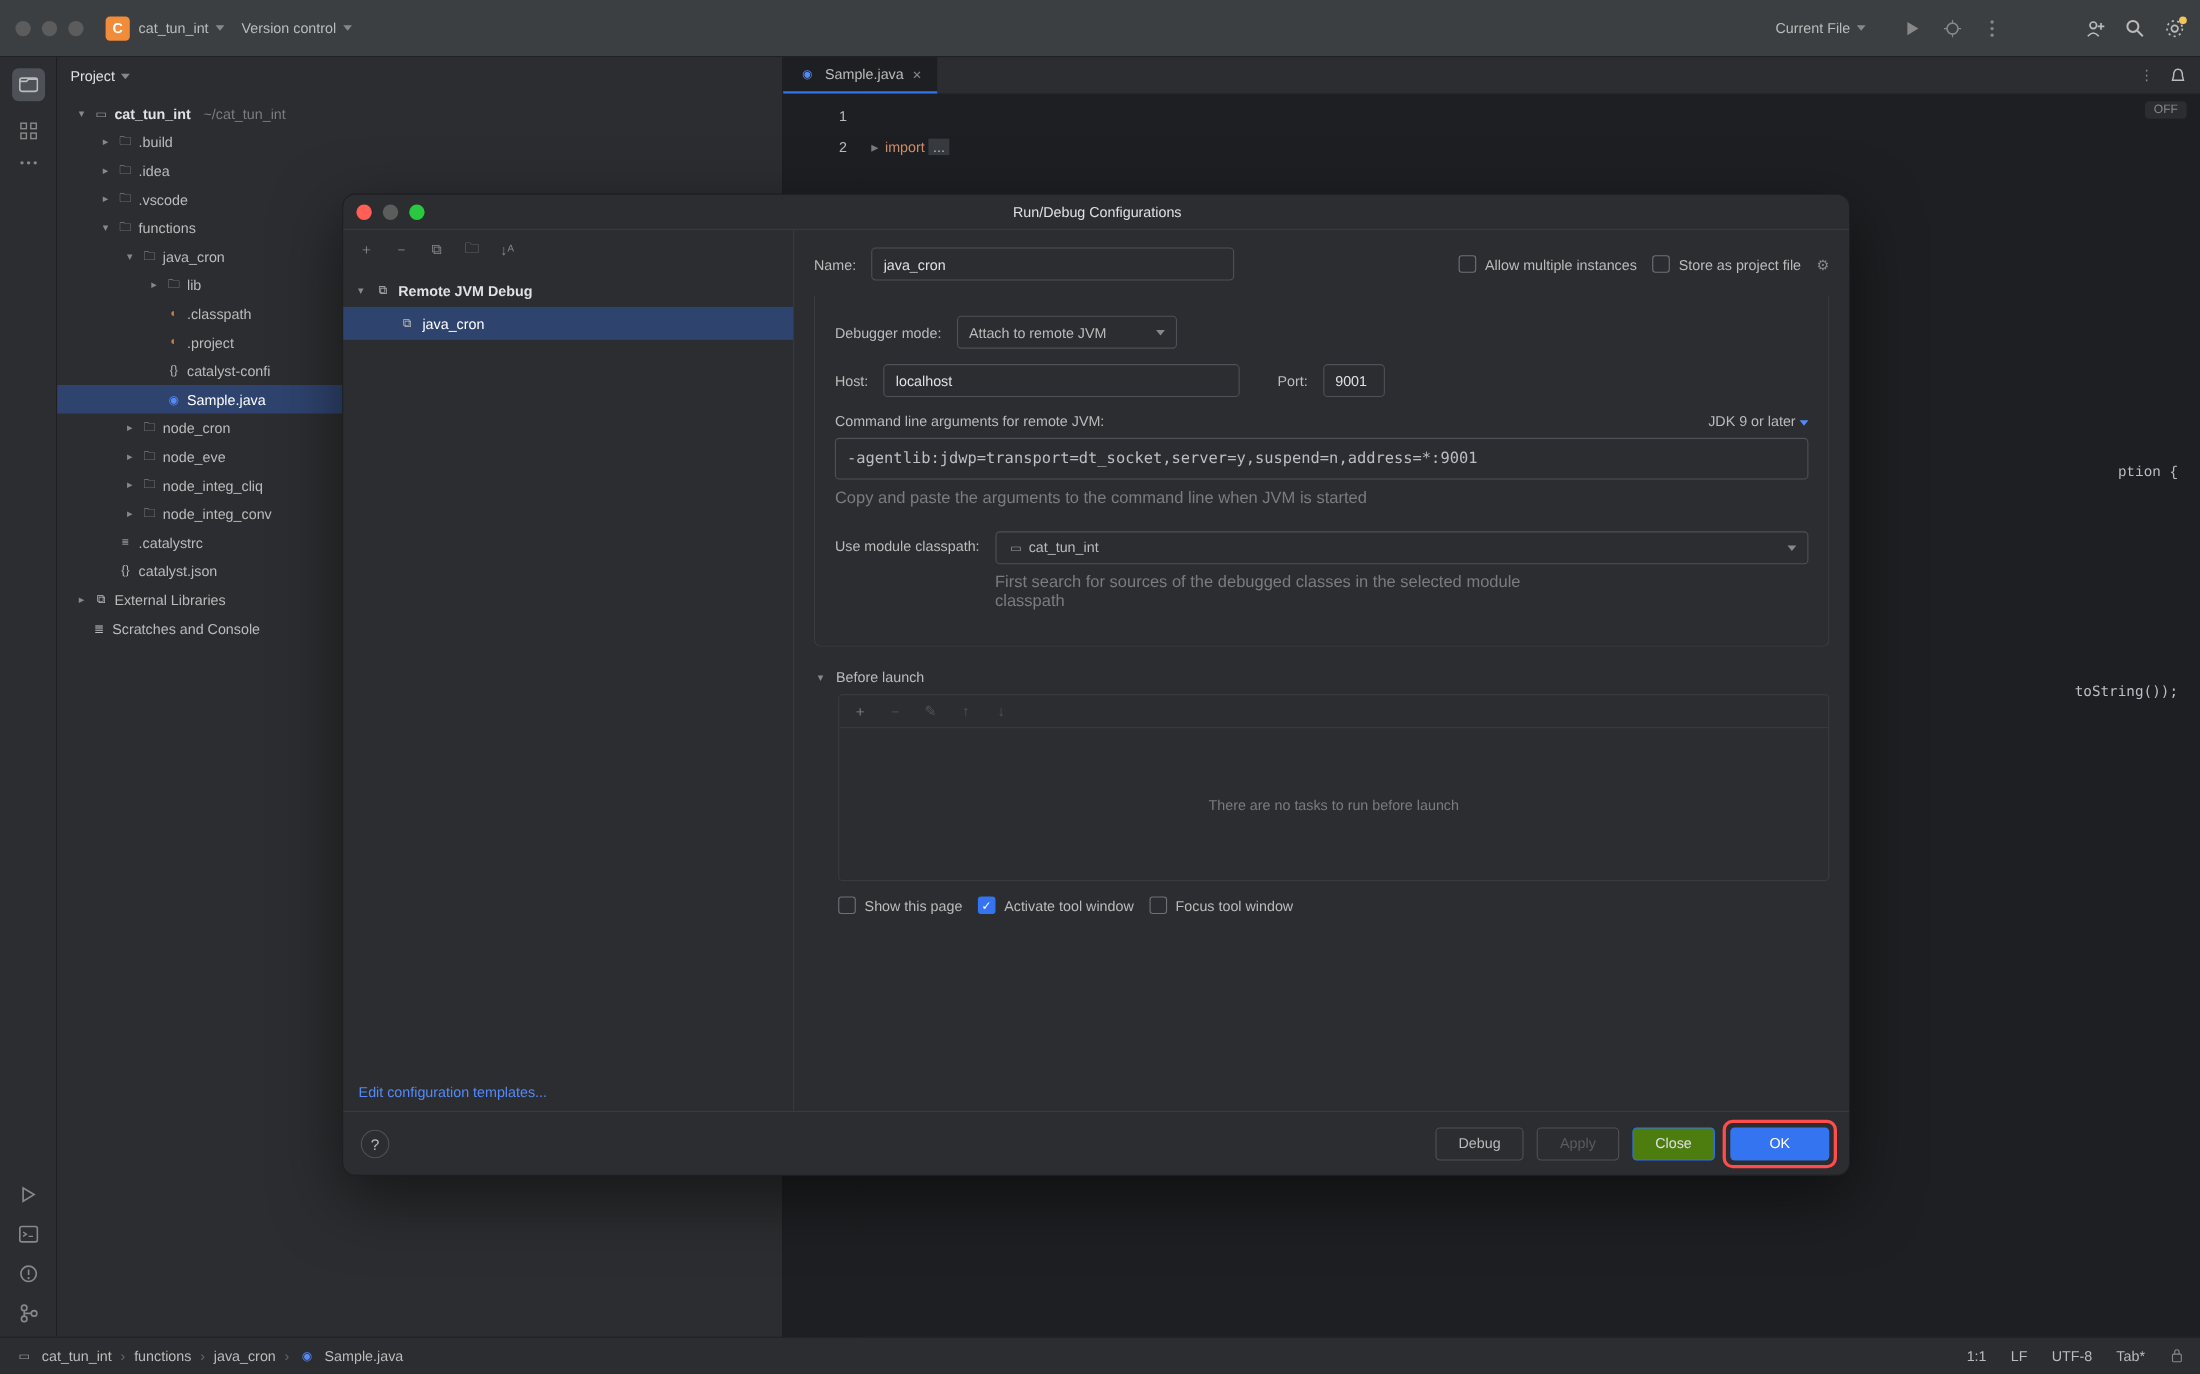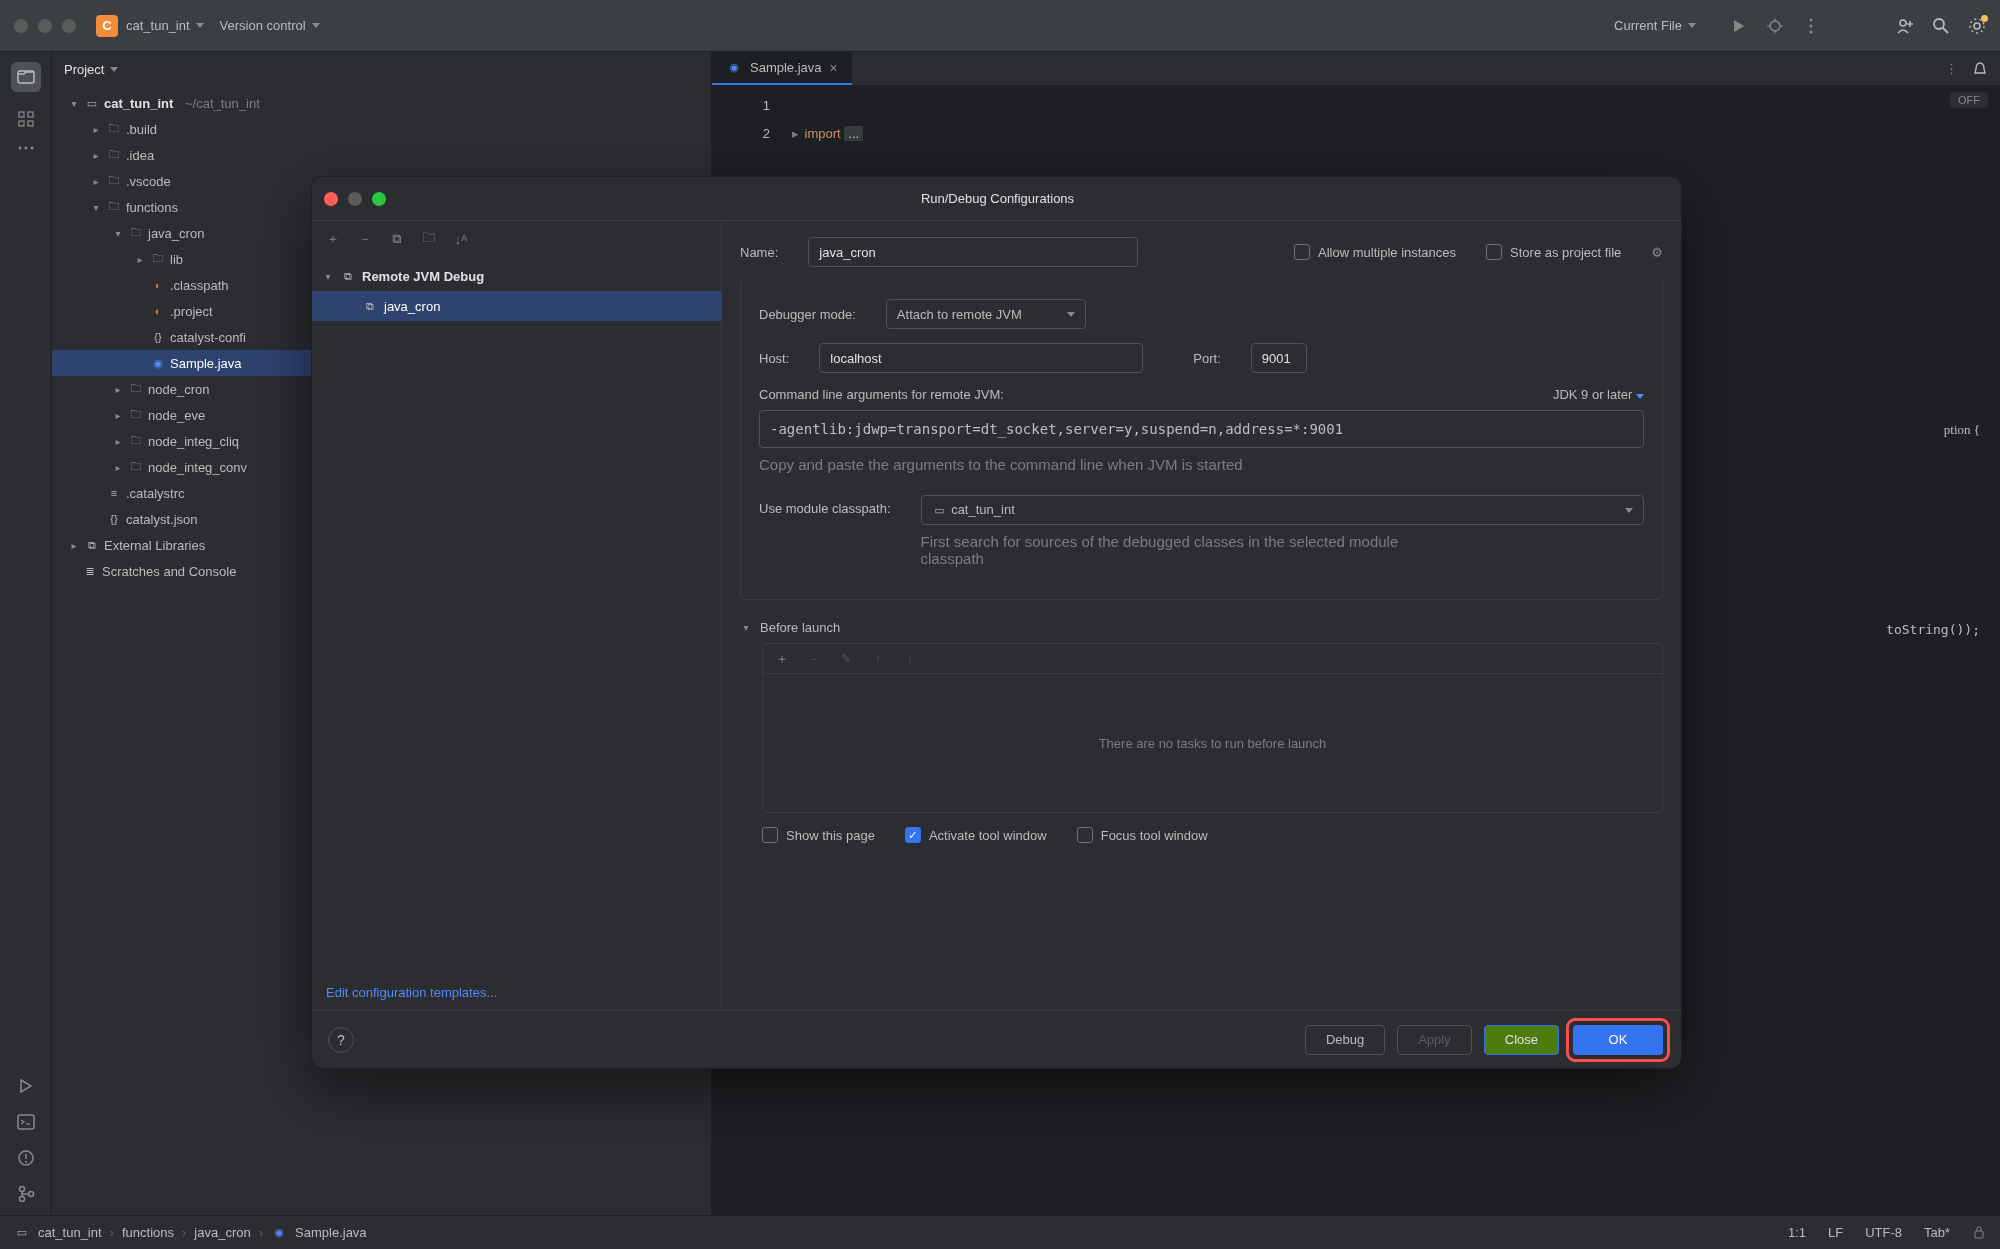--- a/index.html
+++ b/index.html
@@ -41,7 +41,7 @@
 .crumb .sep{color:#666}
 .sb-right{display:flex;gap:22px;margin-left:auto}
 .dialog{position:absolute;left:311px;top:176px;width:1371px;height:893px;background:#2b2d30;border:1px solid #1e1f22;border-radius:12px;box-shadow:0 20px 60px rgba(0,0,0,.5);display:flex;flex-direction:column;overflow:hidden}
-.dlg-title{height:44px;display:flex;align-items:center;padding:0 12px;border-bottom:1px solid #393b40}
+.dlg-title{height:32px;display:flex;align-items:center;padding:0 12px;border-bottom:1px solid #393b40}
 .mac-dots{display:flex;gap:10px}
 .mdr{background:#ff5f57}.mdy{background:#5c5c5c}.mdg{background:#28c840}
 .dlg-title-text{flex:1;text-align:center;color:#dfe1e5}

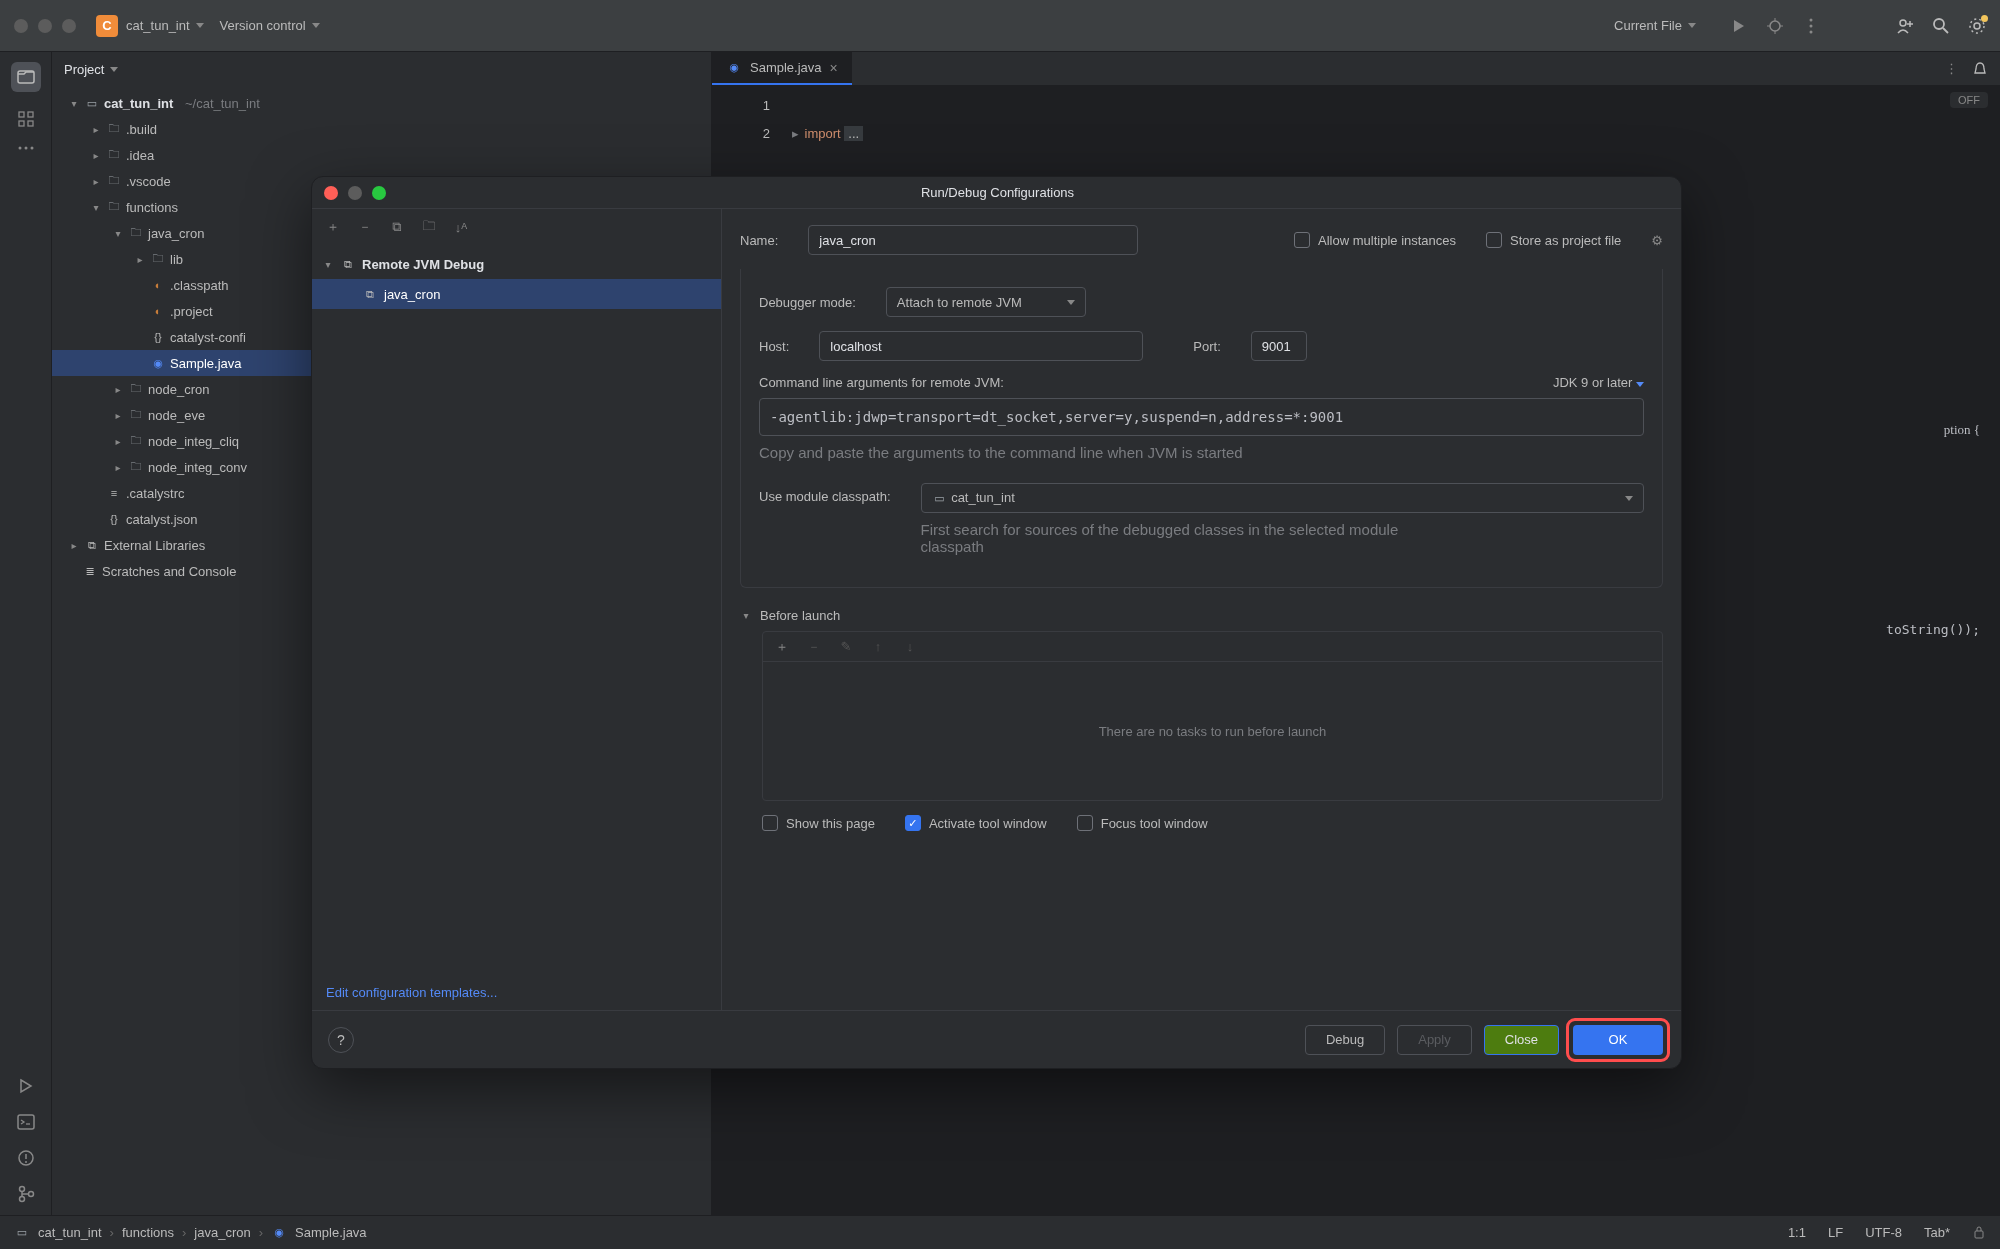--- a/index.html
+++ b/index.html
@@ -54,7 +54,7 @@
 .cfg-row.sel{background:#2e436e}
 .cfg-link{padding:10px 14px;color:#548af7;cursor:pointer}
 .dlg-right{flex:1;display:flex;flex-direction:column;padding:16px 18px}
-.row{display:flex;align-items:center;gap:30px;margin-bottom:14px}
+.row{display:flex;align-items:center;gap:14px;margin-bottom:14px}
 .lbl{color:#bbbbbb}
 .input{background:#2b2d30;border:1px solid #4e5157;border-radius:4px;height:30px;padding:0 10px;color:#dfe1e5}
 .chk{display:flex;align-items:center;gap:8px}

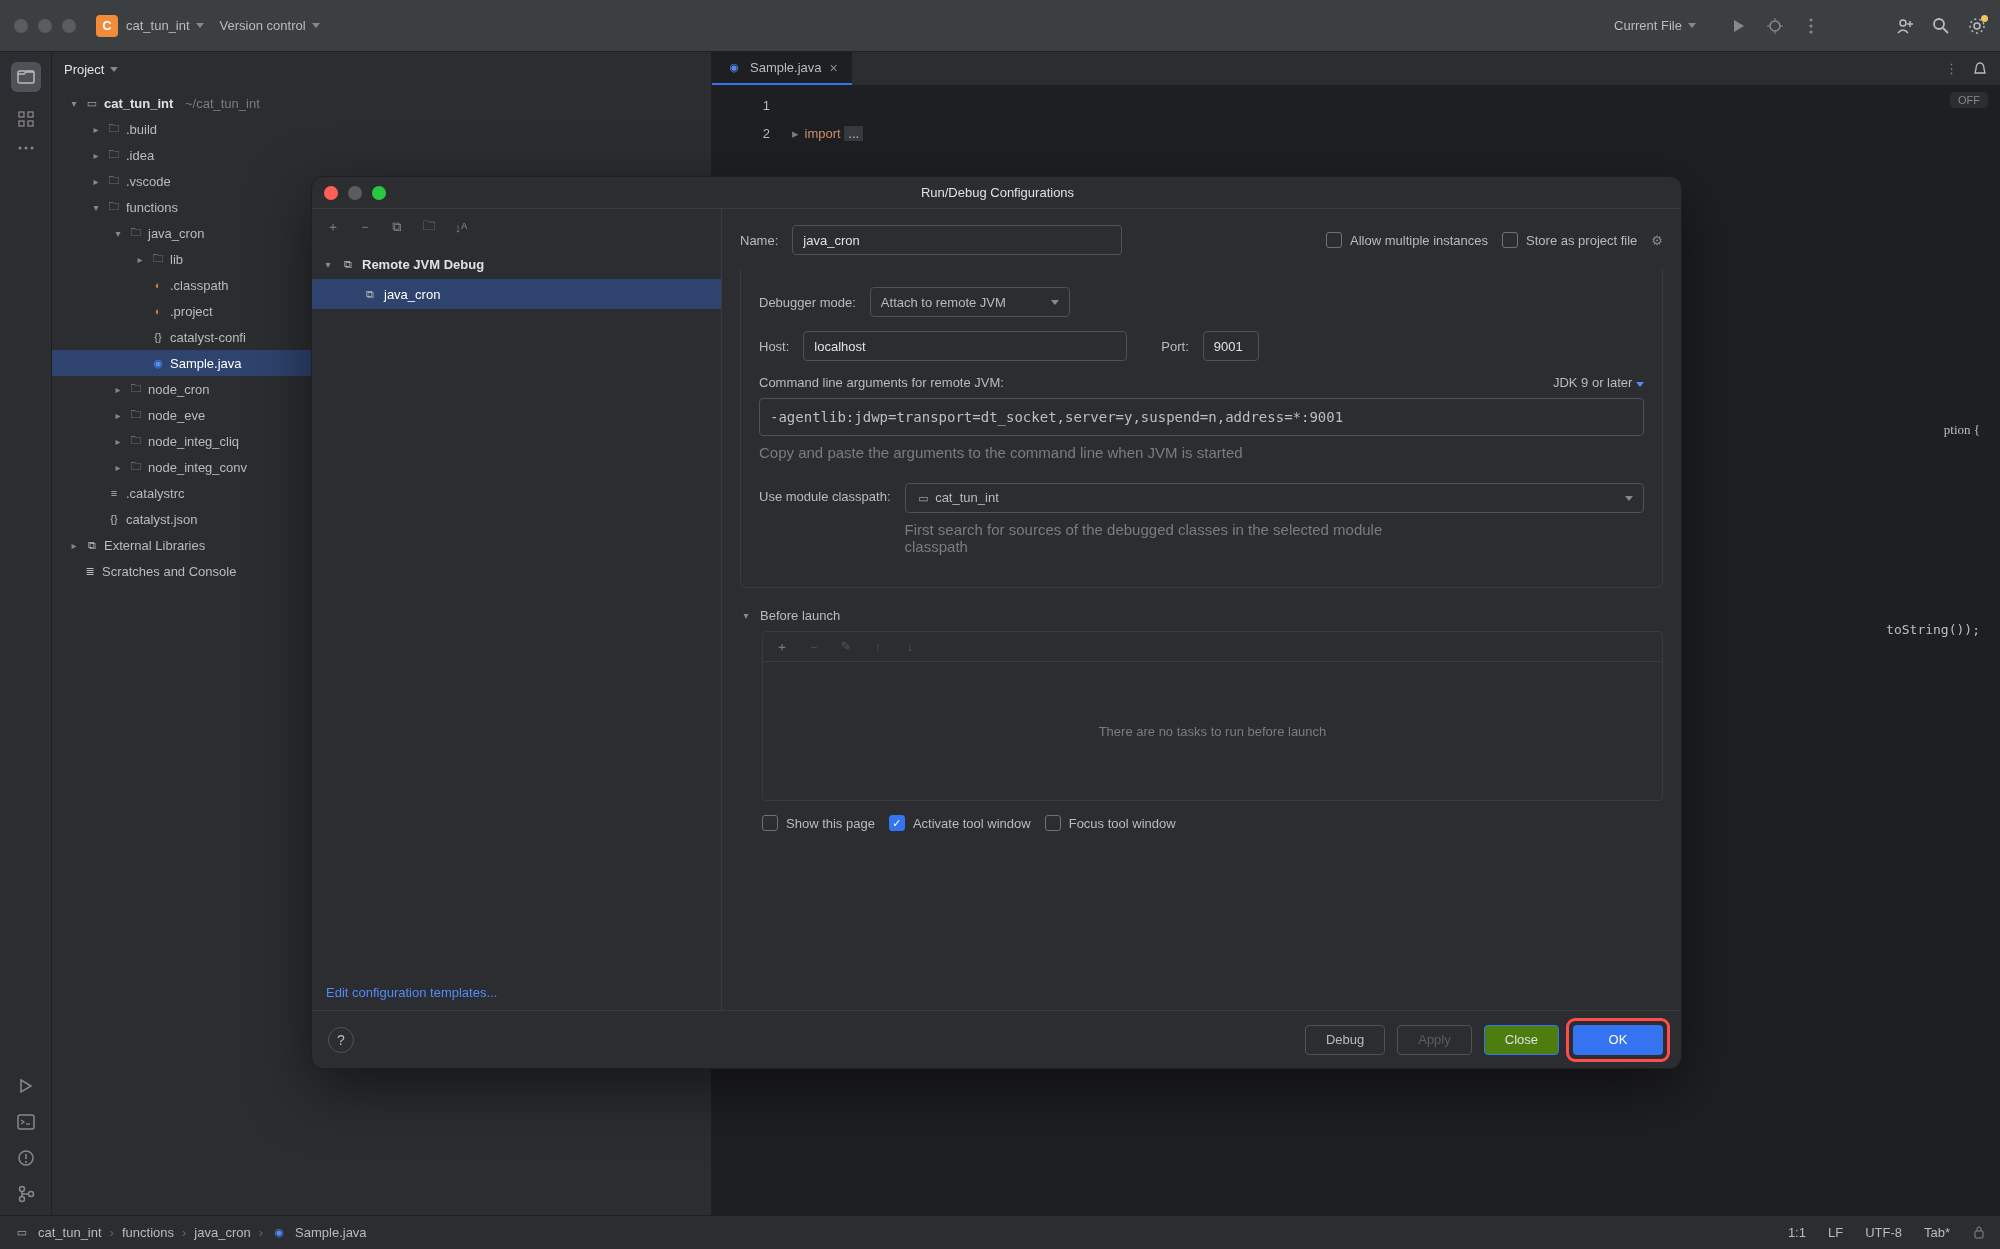--- a/index.html
+++ b/index.html
@@ -342,7 +342,7 @@
       <div class="code">
         <div>&nbsp;</div>
         <div><span style="color:#7a7c80;margin-right:6px">▸</span><span class="kw">import</span> <span style="background:#373b3f;padding:0 4px">...</span></div>
-        <div style="position:absolute;right:20px;top:330px;font-family:Liberation Serif, serif;color:#bcbec4">ption {</div>
+        <div style="position:absolute;right:20px;top:330px;font-family:Liberation Mono, monospace;color:#bcbec4">ption {</div>
         <div style="position:absolute;right:20px;top:530px;font-family:Menlo,monospace;color:#bcbec4">toString());</div>
       </div>
       <div class="off-marker">OFF</div>

